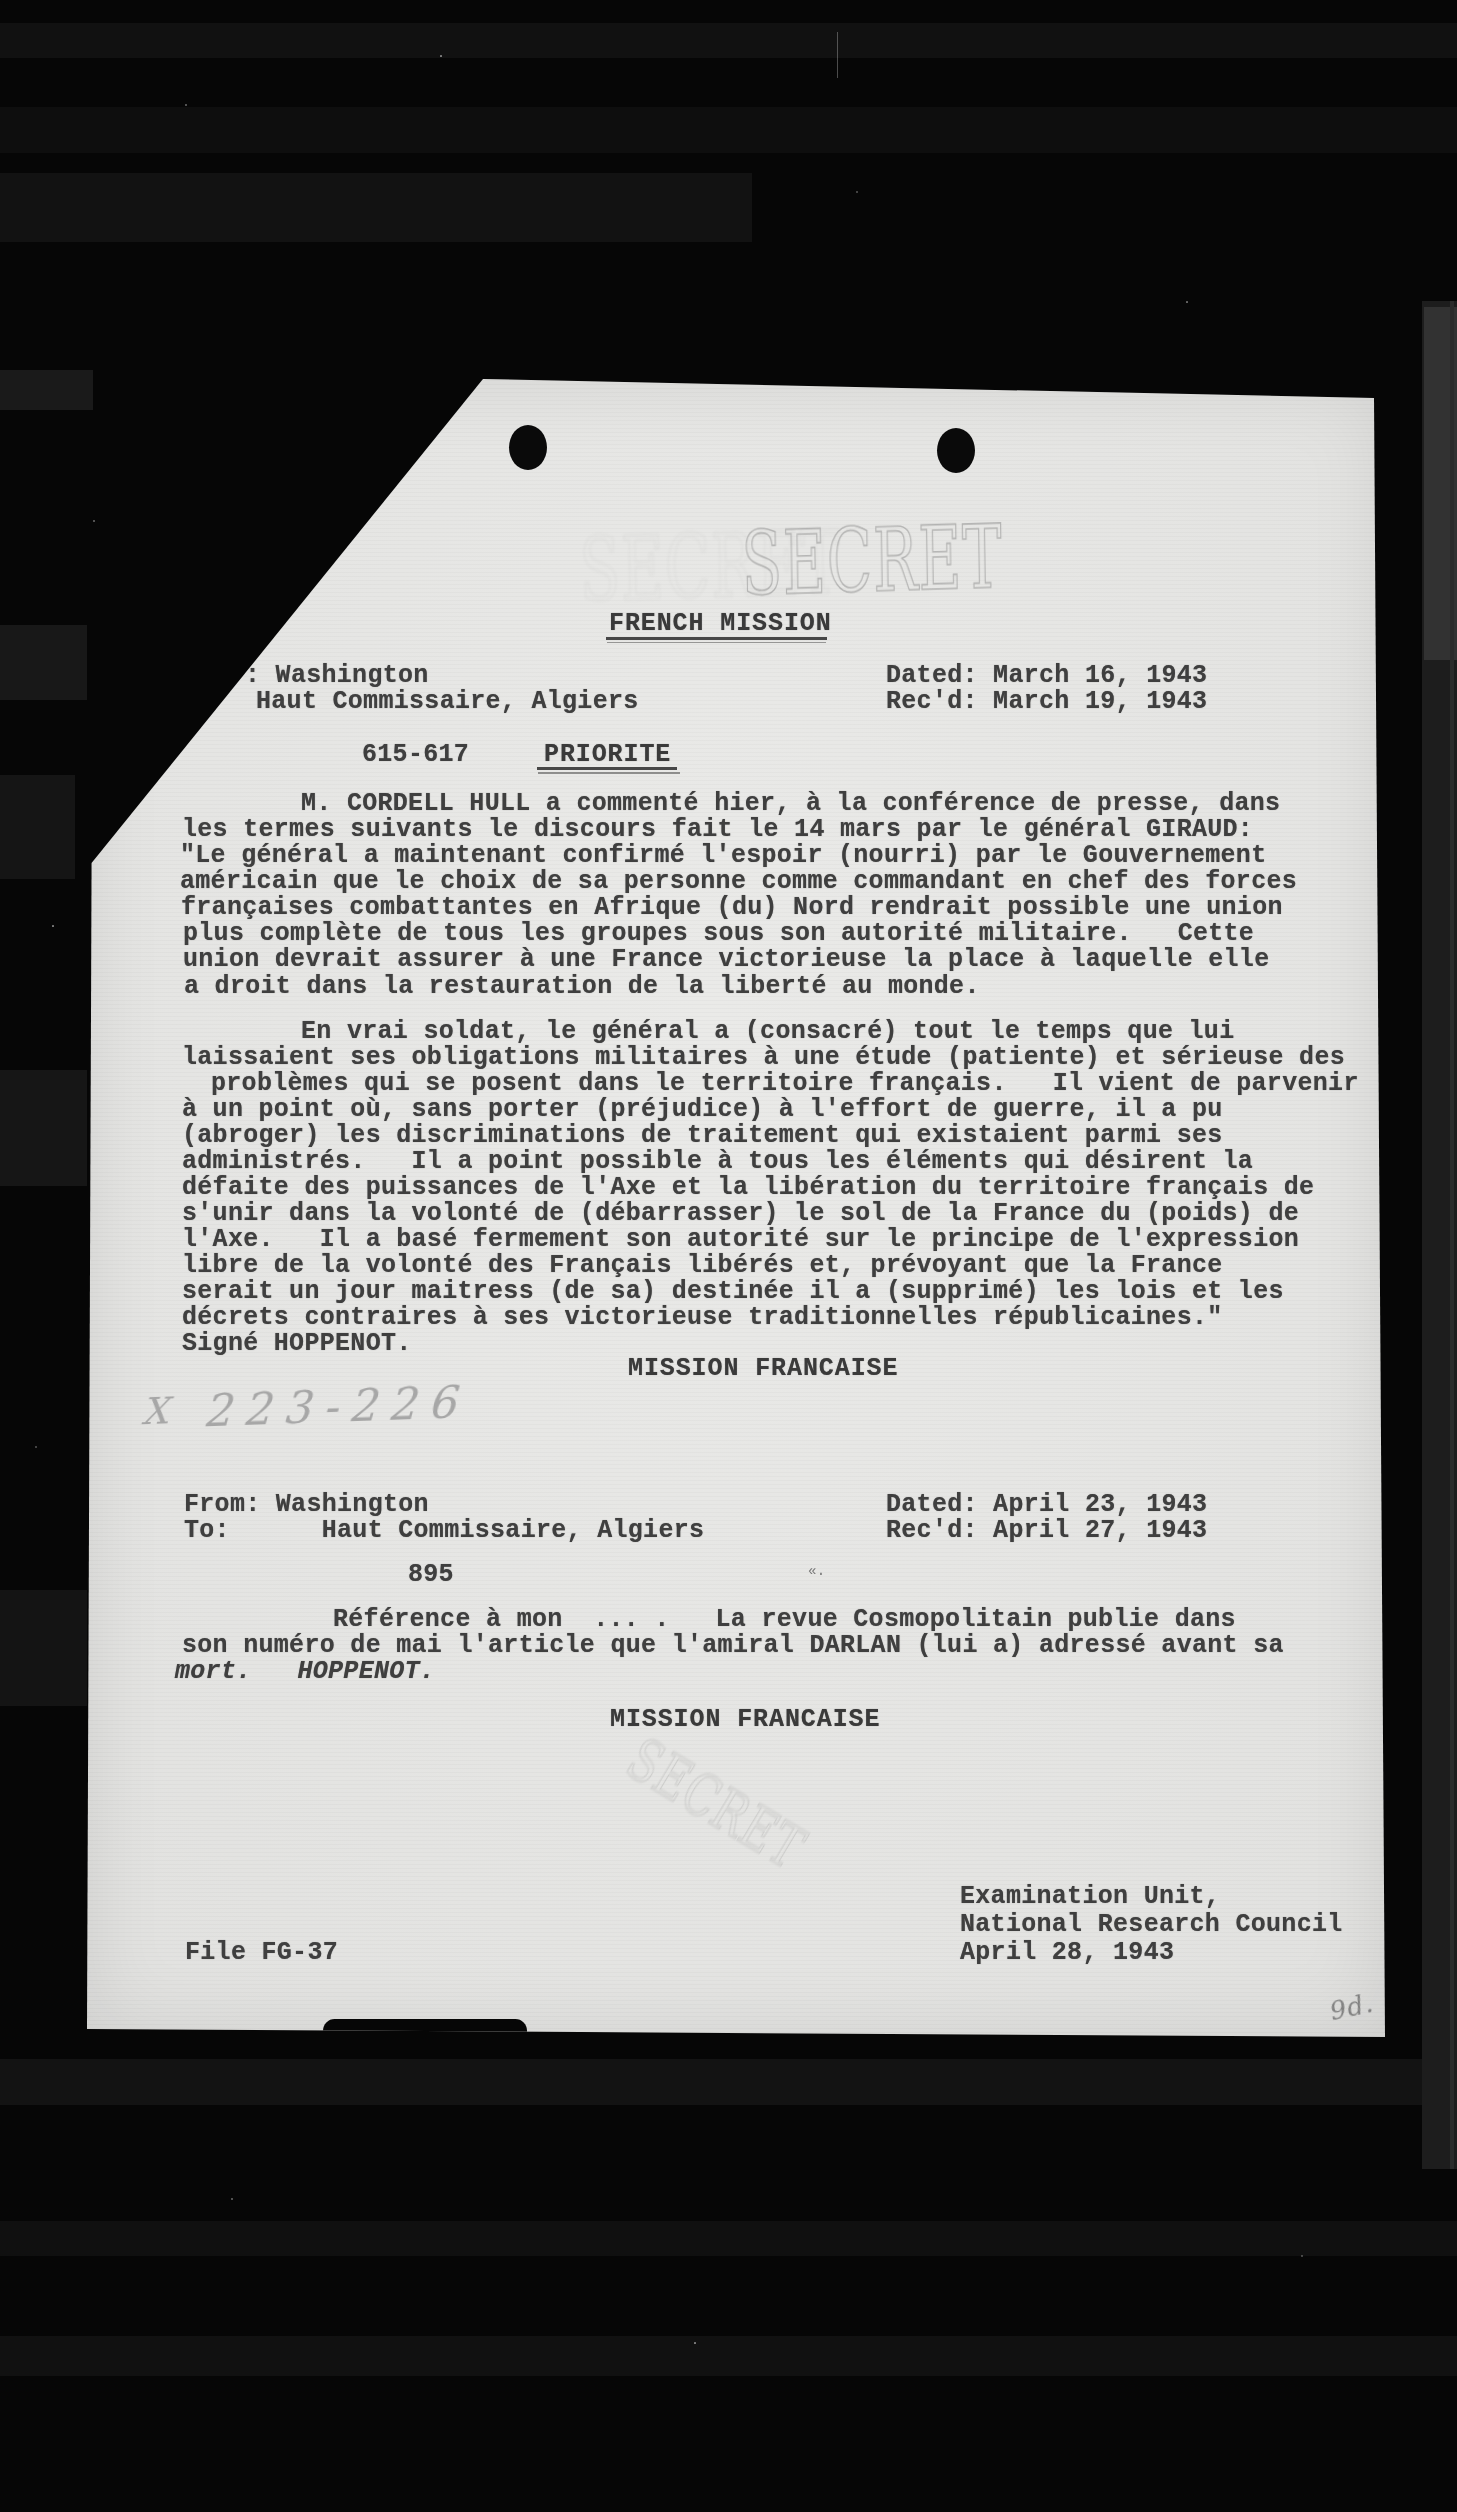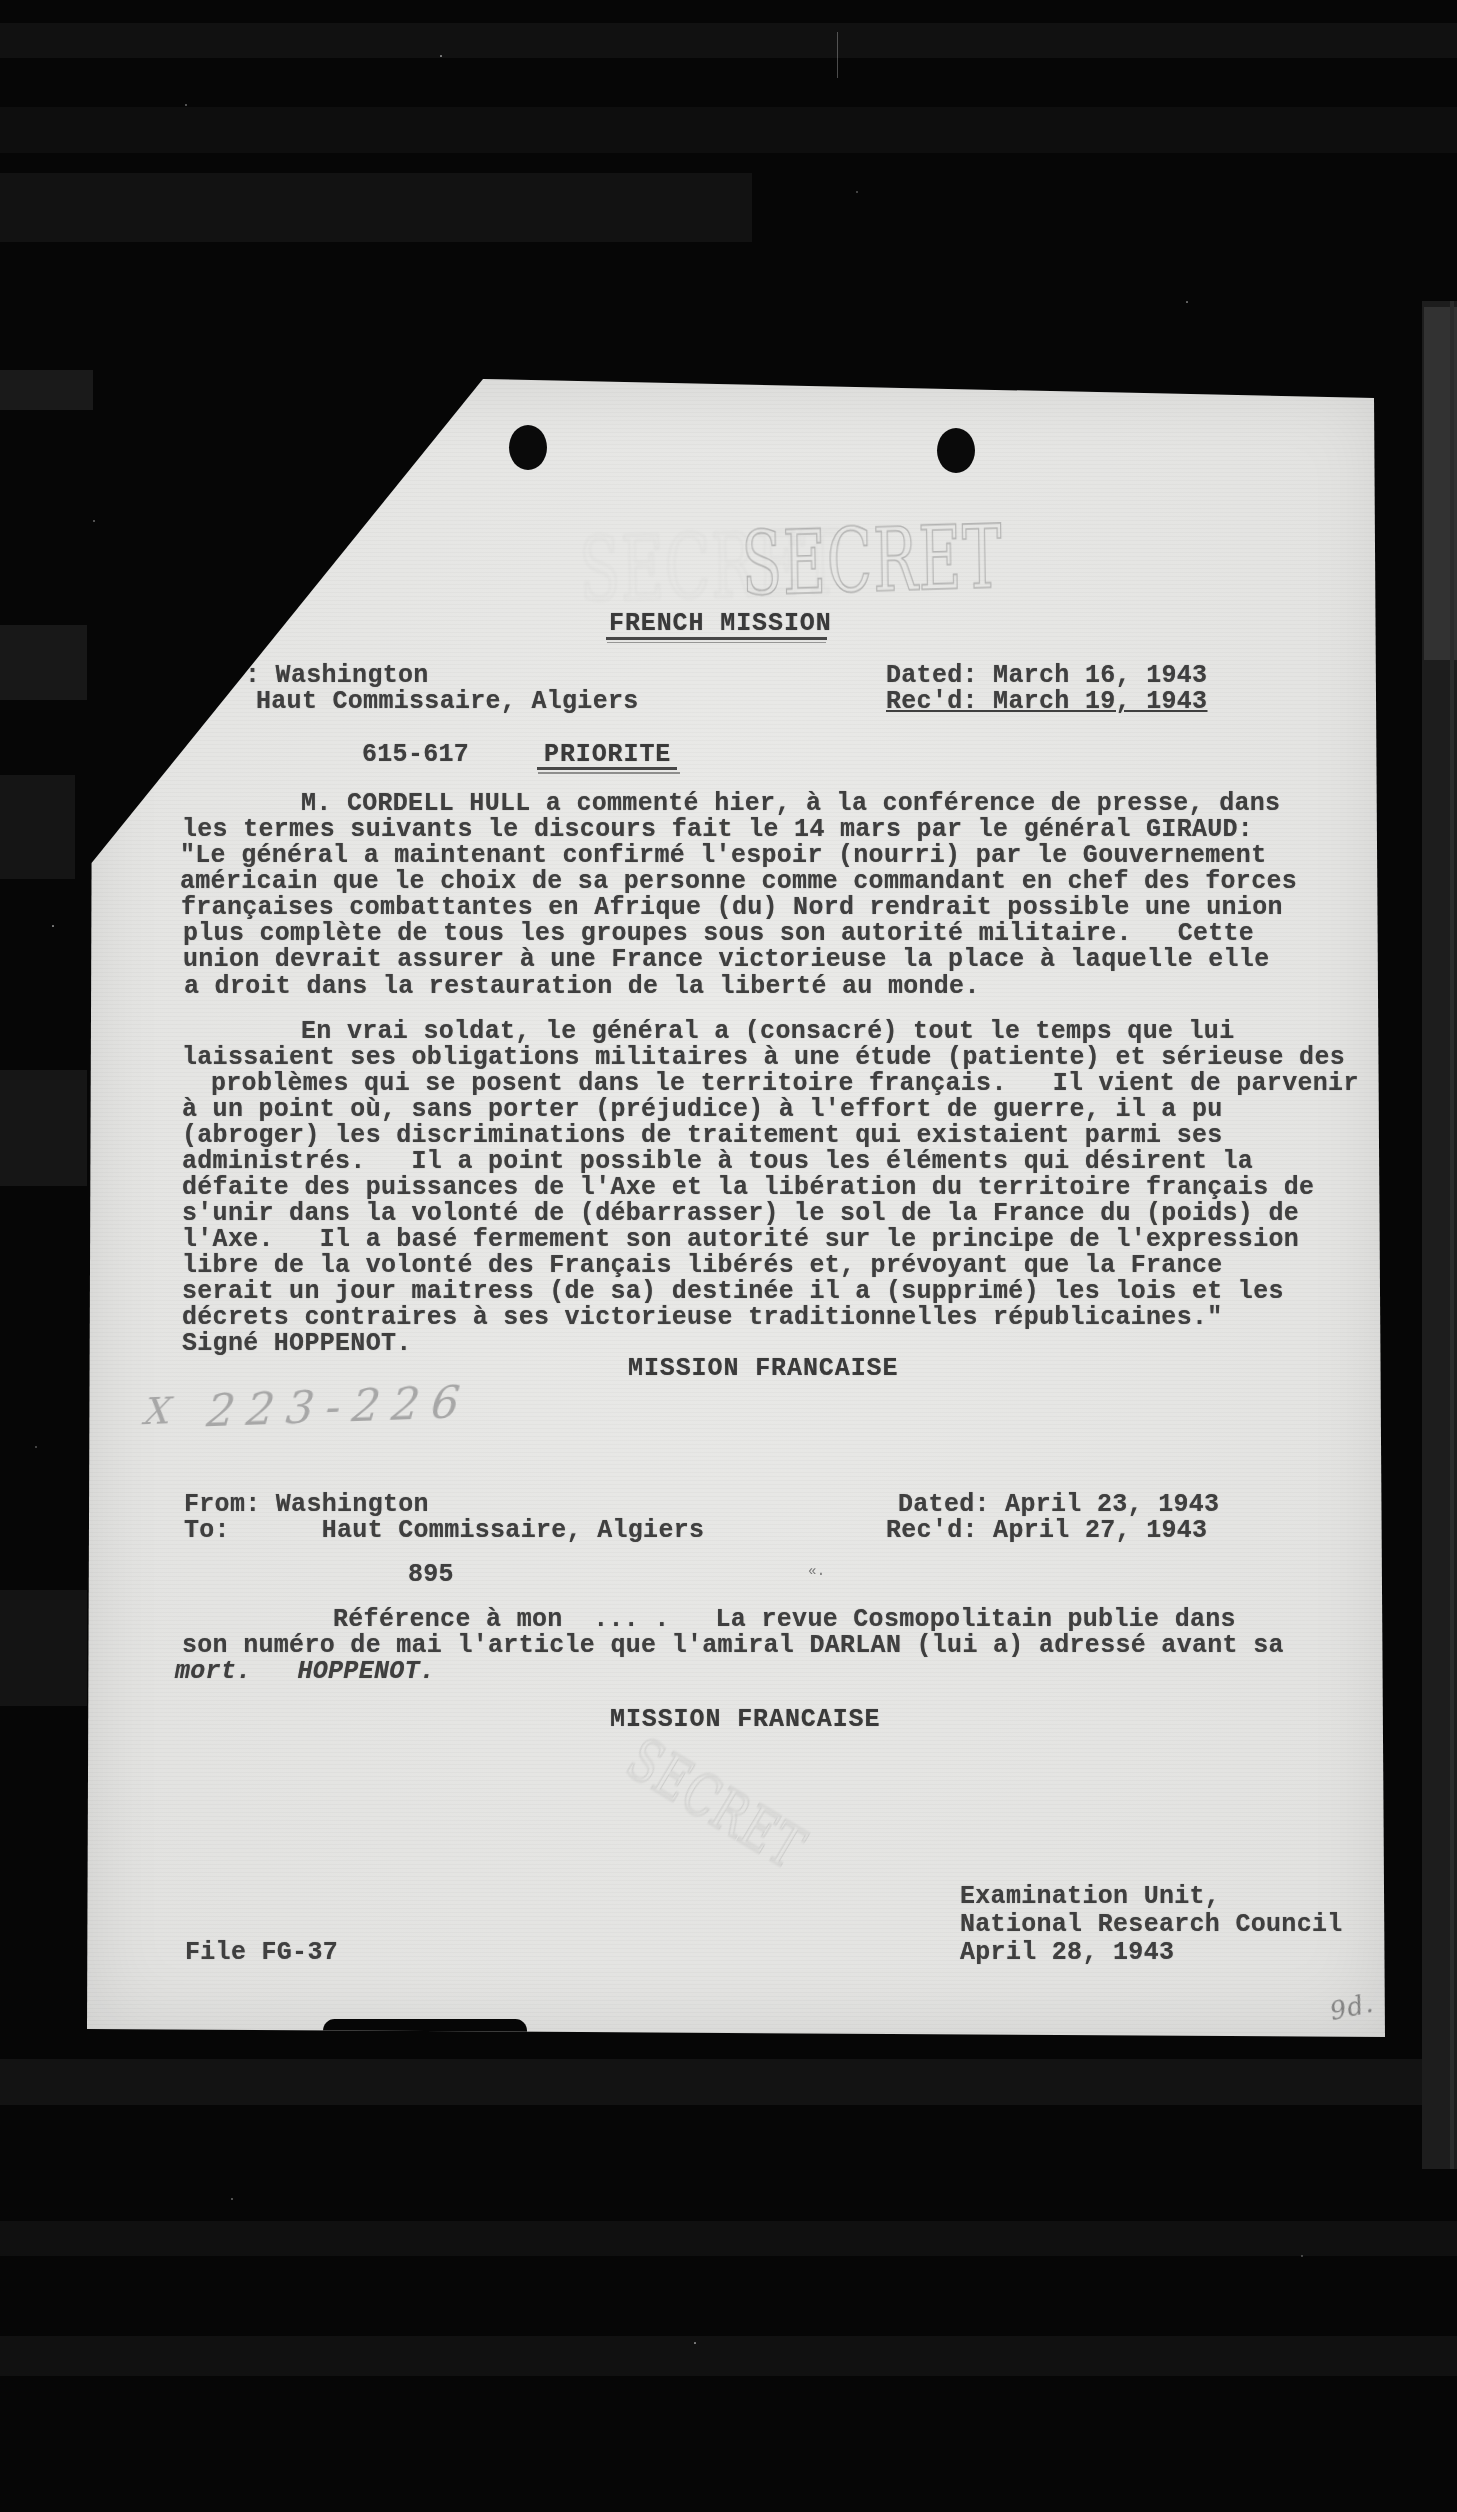--- a/index.html
+++ b/index.html
@@ -116,7 +116,7 @@
     <div class="t" style="left: 158px; top: 284px;">: Washington</div>
     <div class="t" style="left: 169px; top: 310px;">Haut Commissaire, Algiers</div>
     <div class="t" style="left: 799px; top: 284px;">Dated: March 16, 1943</div>
-    <div class="t" style="left: 799px; top: 310px; text-decoration: underline;">Rec'd: March 19, 1943</div>
+    <div class="t" style="left: 799px; top: 310px;">Rec'd: March 19, 1943</div>
     <div class="t" style="left: 275px; top: 363px;">615-617</div>
     <div class="t title" style="left: 457px; top: 363px;">PRIORITE</div>
     <div class="t" style="left: 214px; top: 412px;">M. CORDELL HULL a commenté hier, à la conférence de presse, dans</div>

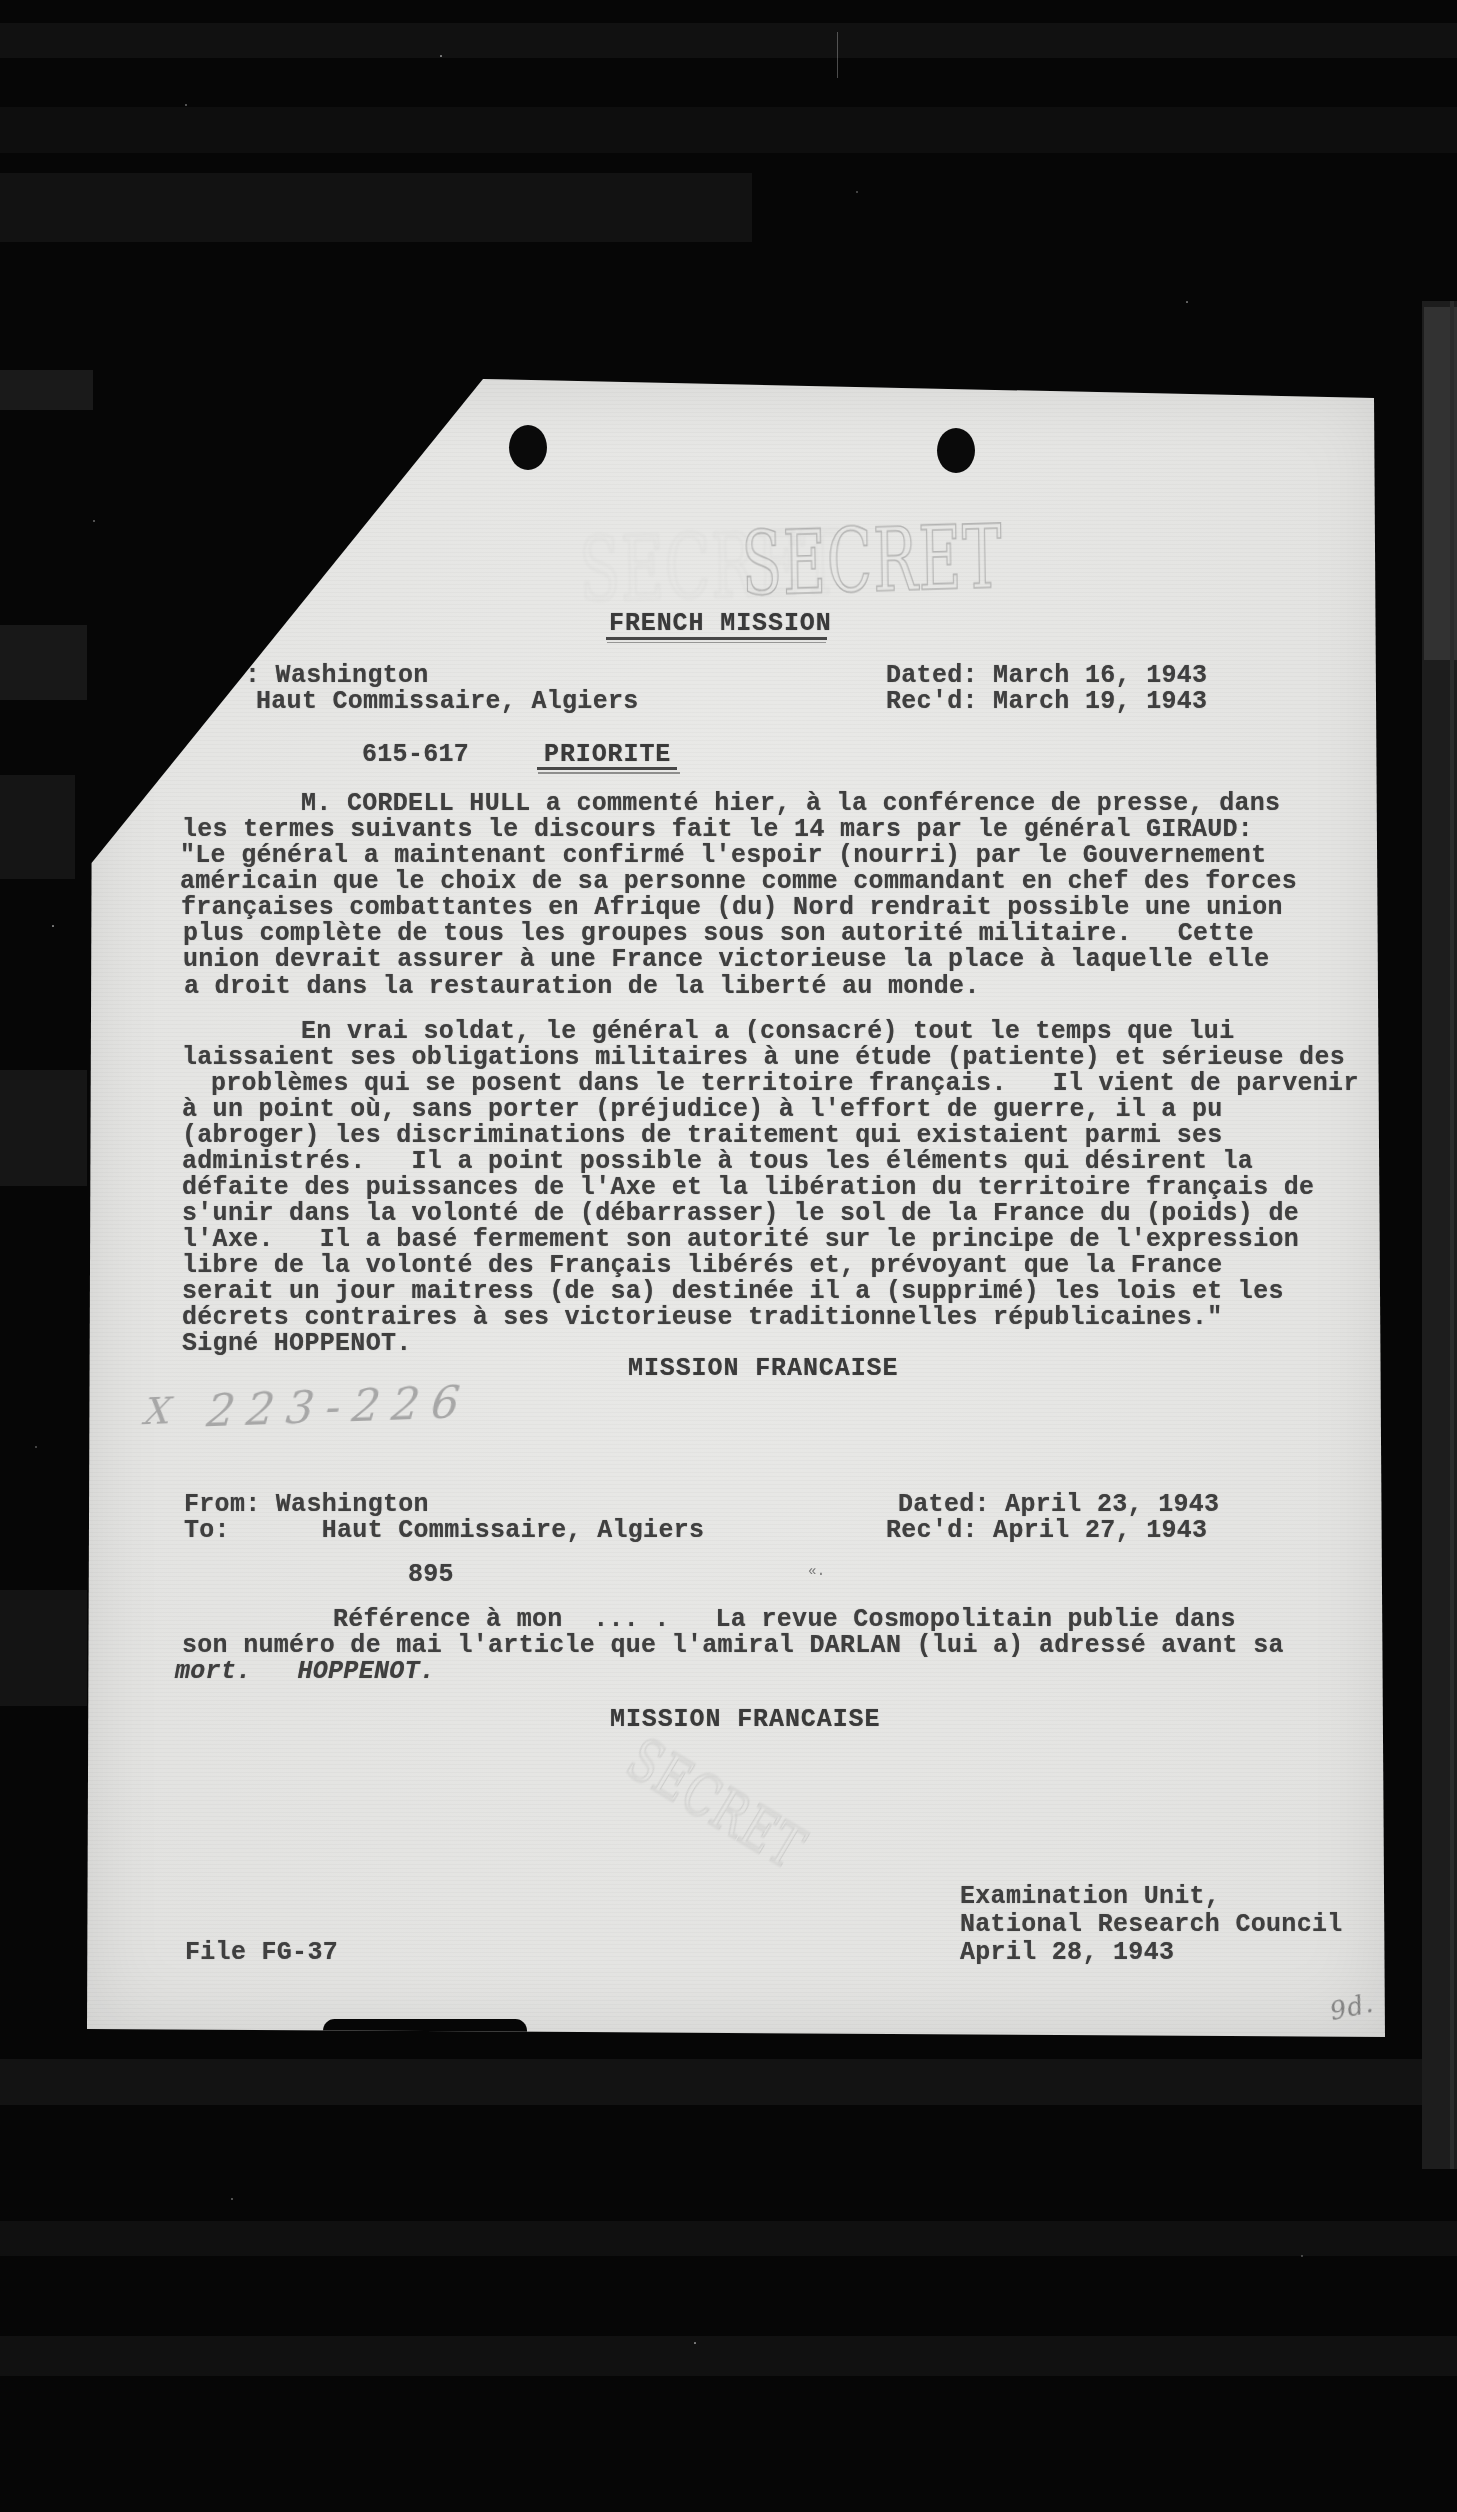--- a/index.html
+++ b/index.html
@@ -145,7 +145,7 @@
     <div class="hand" style="left: 120px; top: 1005px;">223-226</div>
     <div class="t" style="left: 97px; top: 1113px;">From: Washington</div>
     <div class="t" style="left: 97px; top: 1139px;">To:      Haut Commissaire, Algiers</div>
-    <div class="t" style="left: 799px; top: 1113px; margin-left: 12px;">Dated: April 23, 1943</div>
+    <div class="t" style="left: 799px; top: 1113px;">Dated: April 23, 1943</div>
     <div class="t" style="left: 799px; top: 1139px;">Rec'd: April 27, 1943</div>
     <div class="t" style="left: 321px; top: 1183px;">895</div>
     <div class="t tiny" style="left: 721px; top: 1180px;">«.</div>

